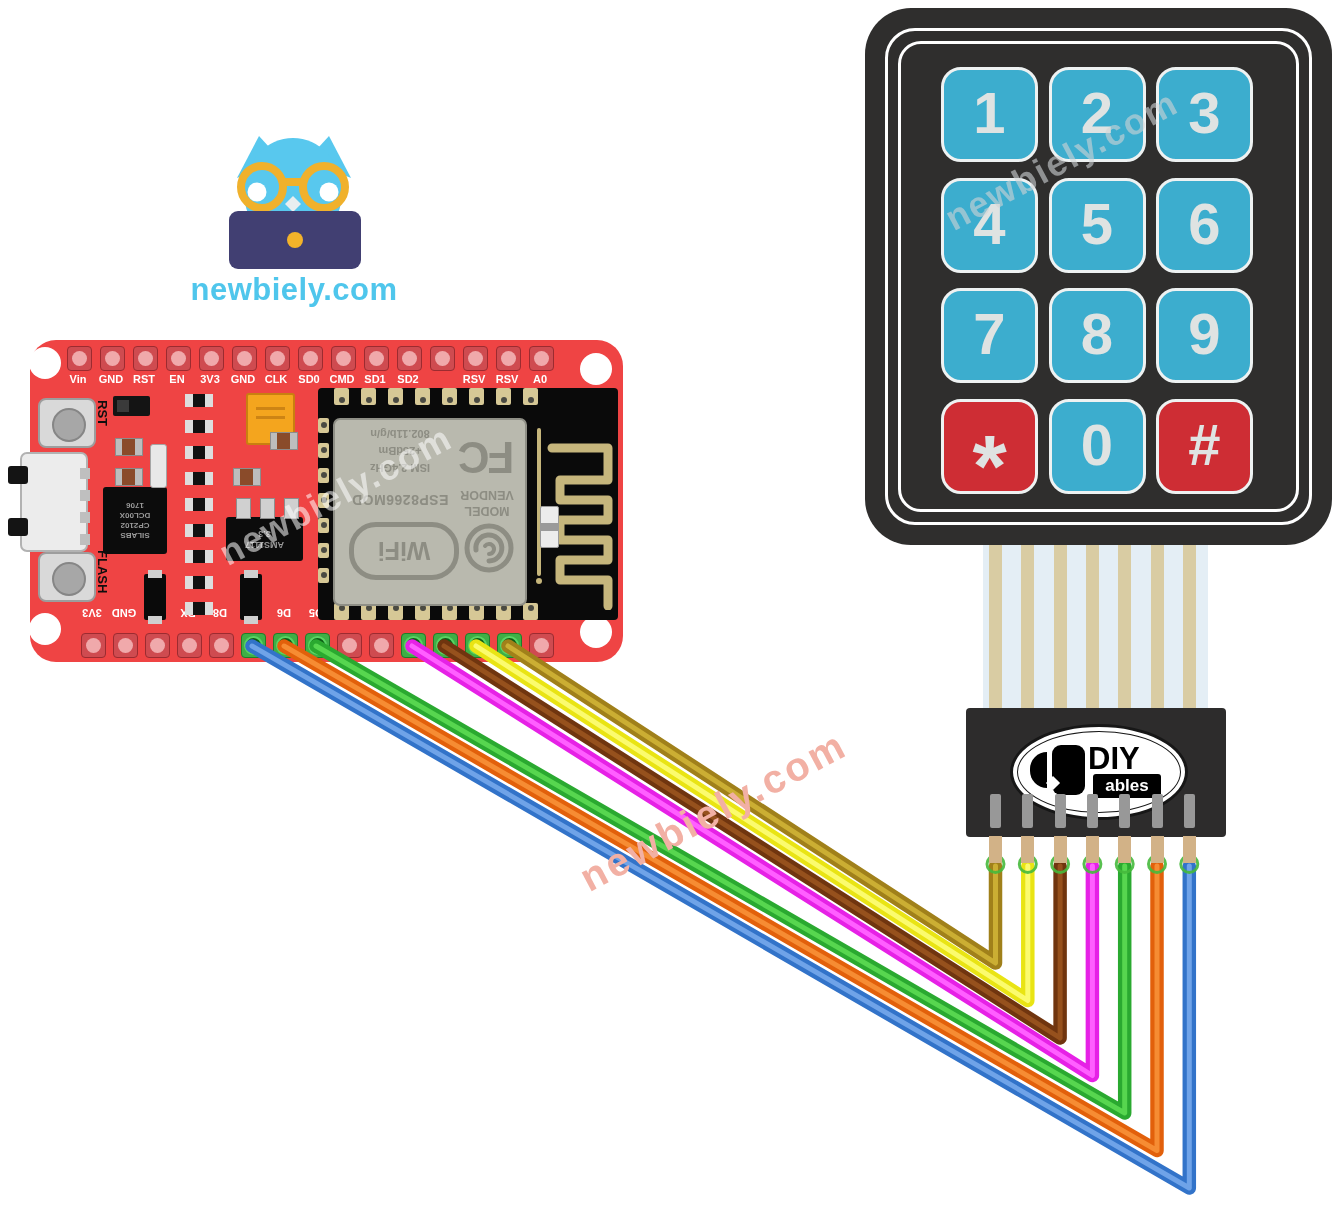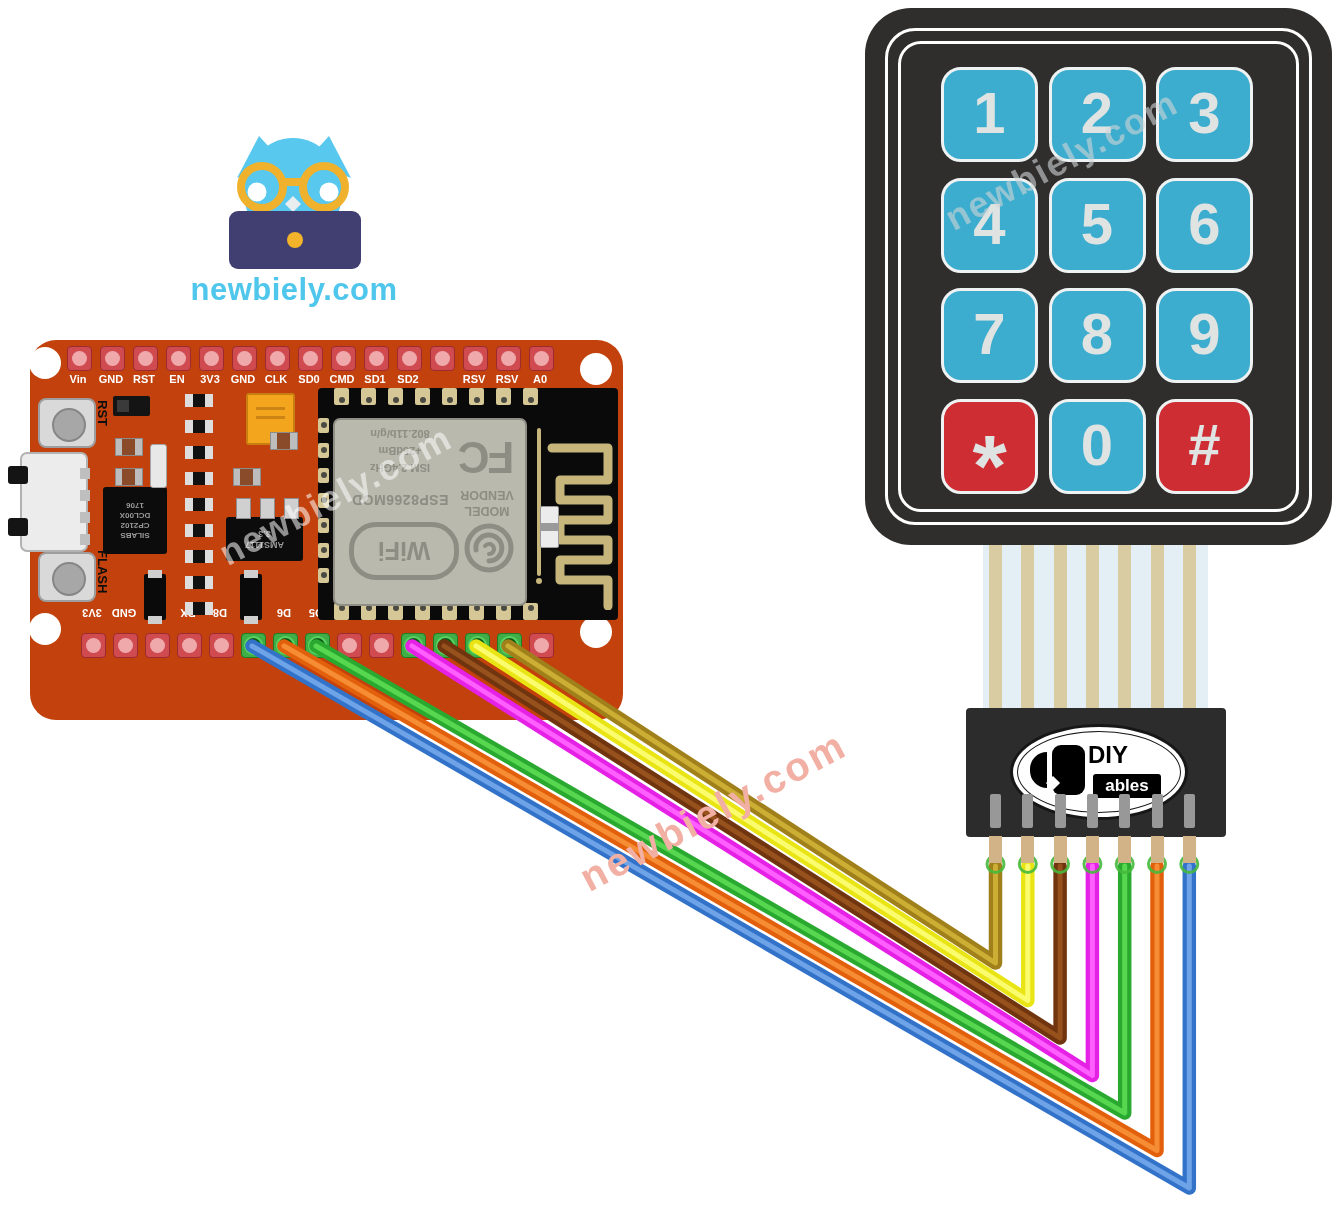--- a/index.html
+++ b/index.html
@@ -12,7 +12,7 @@
     font-size:31px;font-weight:bold;color:#4fc6ec;letter-spacing:.5px;}
 
   
-  #board{position:absolute;left:30px;top:340px;width:593px;height:380px;background:#c2410c;
+  #board{position:absolute;left:30px;top:340px;width:593px;height:322px;background:#ef4444;
          border-radius:26px;z-index:3;}
   .hole{position:absolute;width:32px;height:32px;border-radius:50%;background:#fff;}
   .pin{position:absolute;width:23px;height:23px;border-radius:4px;}

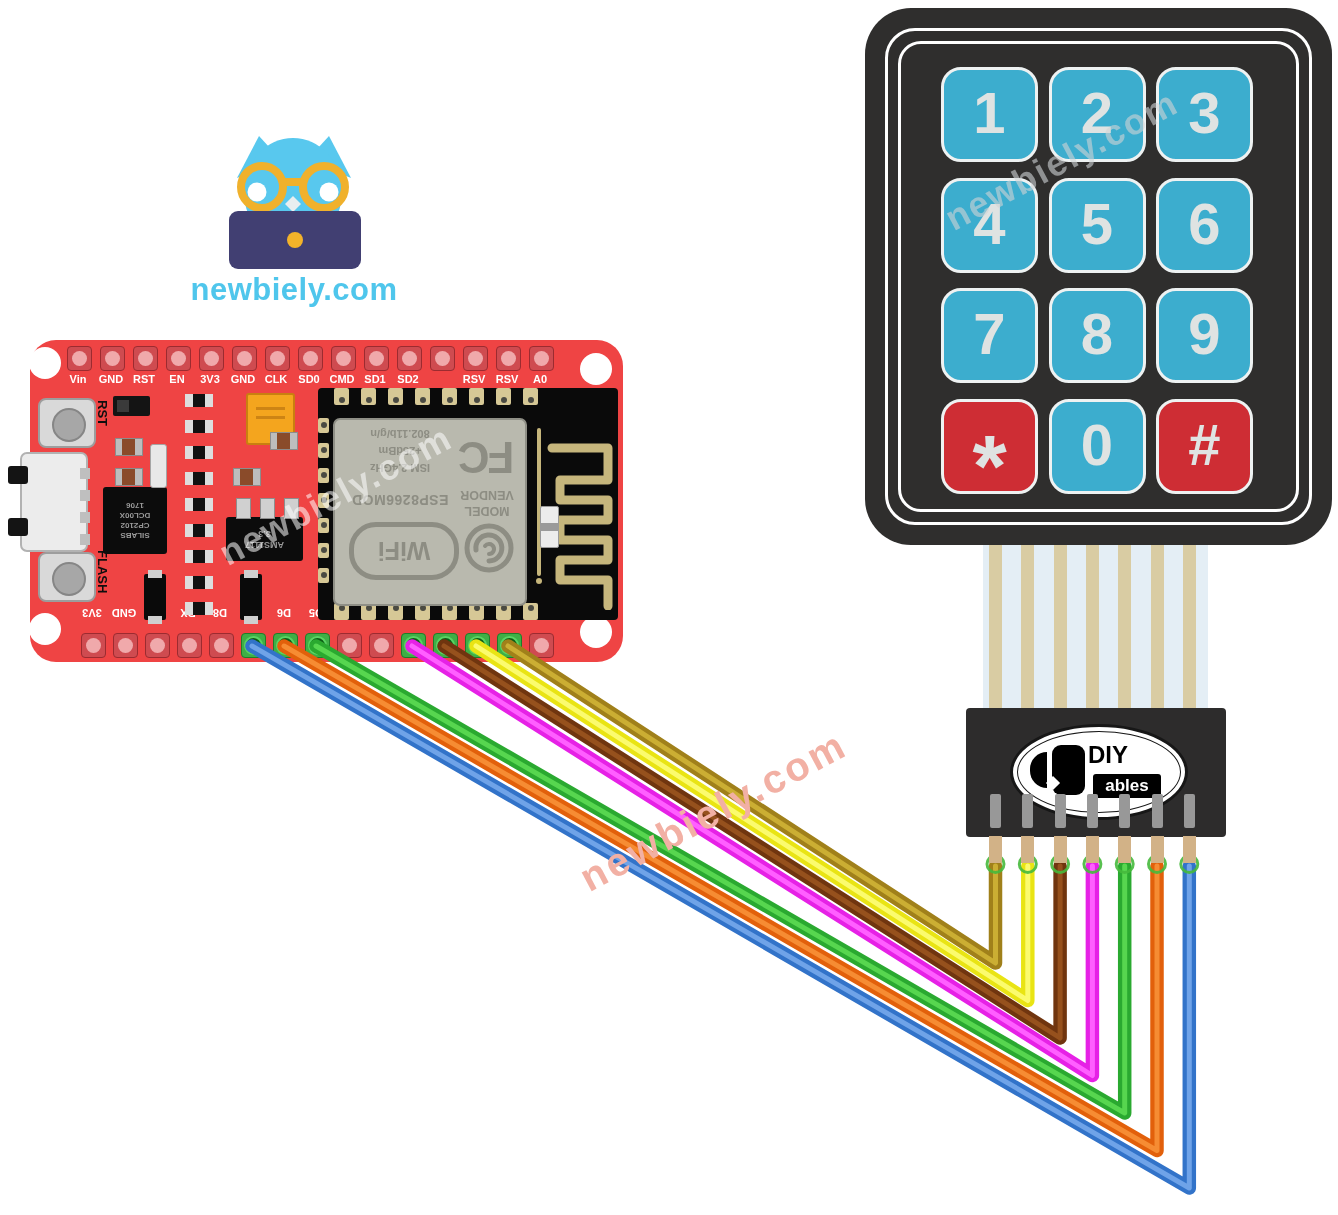--- a/index.html
+++ b/index.html
@@ -86,7 +86,7 @@
   #diy-mark-left{position:absolute;left:64px;top:44px;width:17px;height:36px;background:#000;border-radius:18px 0 0 18px;}
   #diy-mark-right{position:absolute;left:86px;top:37px;width:33px;height:50px;background:#000;border-radius:9px;}
   #diy-notch{position:absolute;left:82px;top:70px;width:10px;height:10px;background:#fff;transform:rotate(45deg);}
-  #diy-text{position:absolute;left:122px;top:33px;width:78px;font-size:24px;font-weight:bold;color:#000;letter-spacing:0;}
+  #diy-text{position:absolute;left:122px;top:33px;width:78px;font-size:31px;font-weight:bold;color:#000;letter-spacing:0;}
   #ables-box{position:absolute;left:127px;top:66px;width:68px;height:24px;background:#000;border-radius:3px;
     color:#fff;text-align:center;font-size:17px;font-weight:bold;line-height:24px;}
   .slot{position:absolute;top:86px;width:11px;height:34px;background:#989898;border-radius:2px;}

